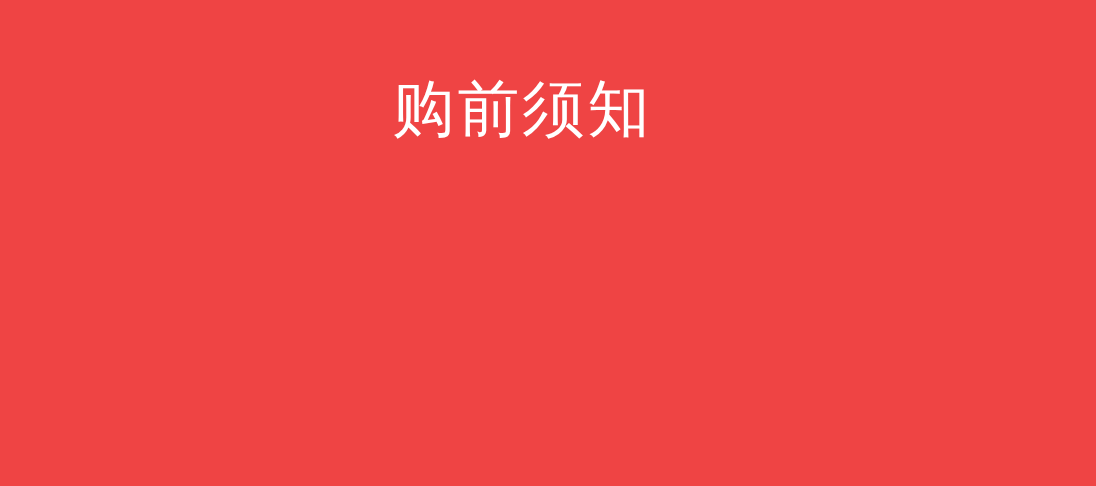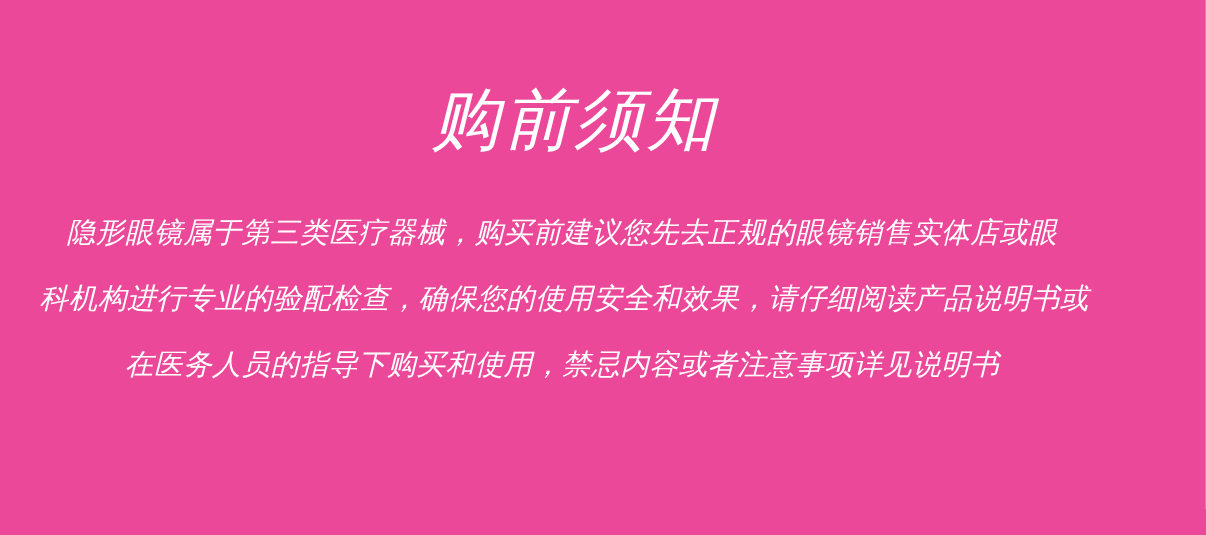--- a/index.html
+++ b/index.html
@@ -58,7 +58,7 @@
 </head>
 <body>
 
-<div class="notice-panel" style="background-color: #ec4899; color: rgb(255, 255, 255); font-style: italic;">
+<div class="notice-panel" style="background-color: #ef4444; color: rgb(255, 255, 255);">
 
   <h1 class="notice-title">购前须知</h1>
 

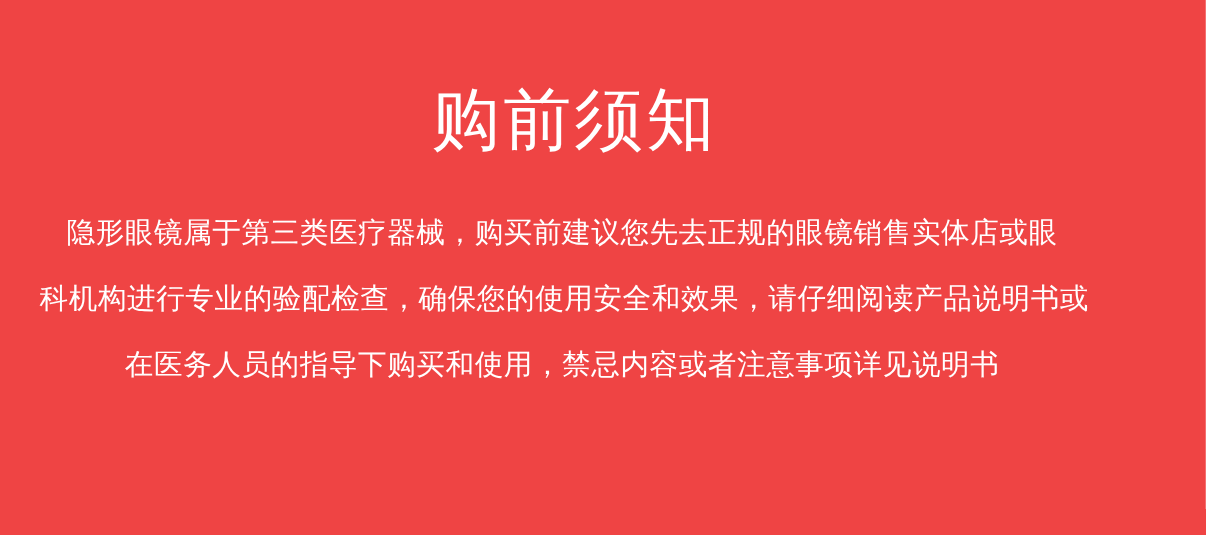--- a/index.html
+++ b/index.html
@@ -62,11 +62,6 @@
 
   <h1 class="notice-title">购前须知</h1>
 
-  <div class="notice-body">
-    <span class="notice-body-line">隐形眼镜属于第三类医疗器械，购买前建议您先去正规的眼镜销售实体店或眼</span>
-    <span class="notice-body-line">科机构进行专业的验配检查，确保您的使用安全和效果，请仔细阅读产品说明书或</span>
-    <span class="notice-body-line">在医务人员的指导下购买和使用，禁忌内容或者注意事项详见说明书</span>
-  </div>
 
 </div>
 

